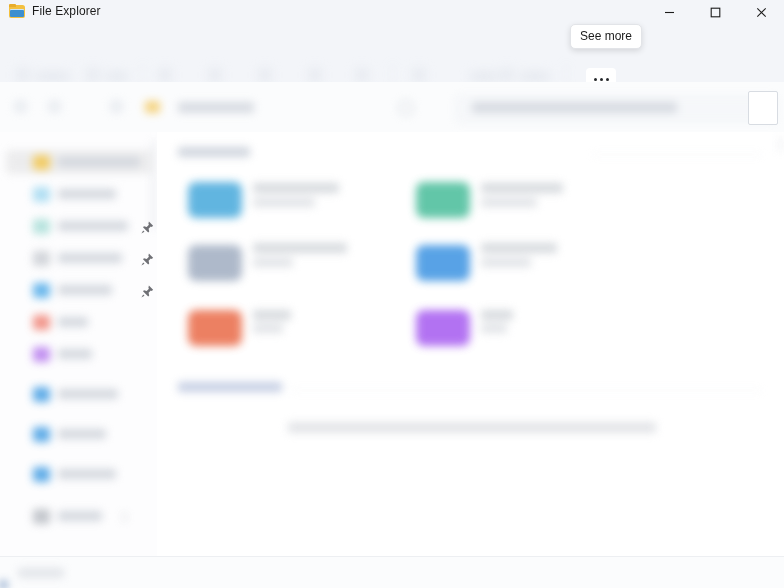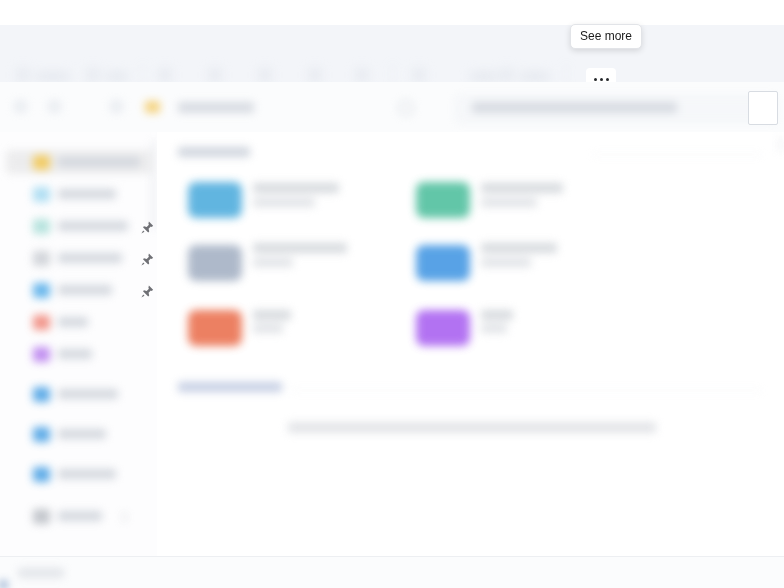--- a/index.html
+++ b/index.html
@@ -359,6 +359,32 @@
 
 <div id="app">
 
+  <div class="titlebar">
+    <div class="tb-folder">
+      <div class="back"></div>
+      <div class="tab"></div>
+      <div class="front2"></div>
+      <div class="front"></div>
+    </div>
+    <div class="tb-title">File Explorer</div>
+
+    <div class="wc wc-min">
+      <svg width="11" height="11" viewBox="0 0 11 11">
+          <line x1="1" y1="5.5" x2="10" y2="5.5" stroke="#1b1b1b" stroke-width="1.1"></line>
+        </svg>
+    </div>
+    <div class="wc wc-max">
+      <svg width="11" height="11" viewBox="0 0 11 11">
+          <rect x="1.2" y="1.2" width="8.6" height="8.6" fill="none" stroke="#1b1b1b" stroke-width="1.1"></rect>
+        </svg>
+    </div>
+    <div class="wc wc-close">
+      <svg width="11" height="11" viewBox="0 0 11 11">
+          <line x1="1.3" y1="1.3" x2="9.7" y2="9.7" stroke="#1b1b1b" stroke-width="1.1"></line>
+          <line x1="9.7" y1="1.3" x2="1.3" y2="9.7" stroke="#1b1b1b" stroke-width="1.1"></line>
+        </svg>
+    </div>
+  </div>
 
   <div class="toolbar">
     <div class="tb-blurwrap">

